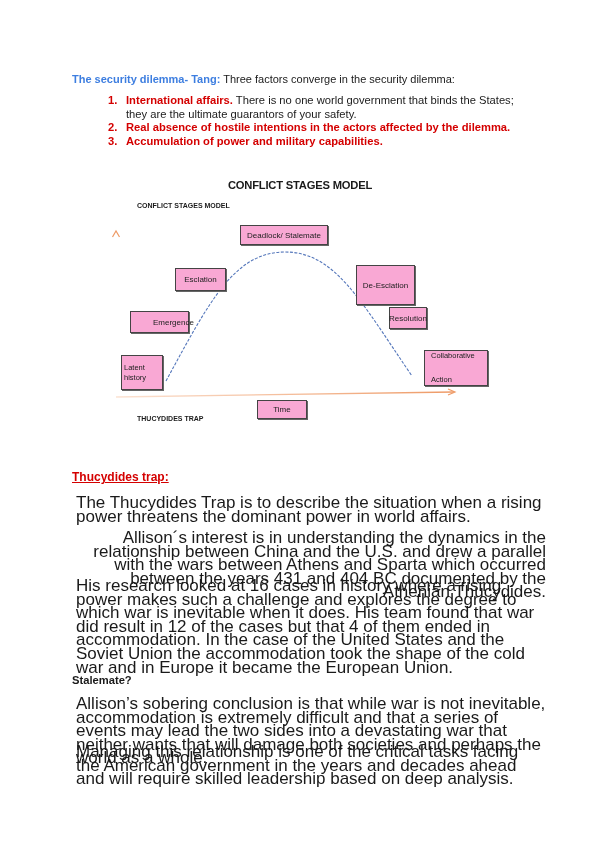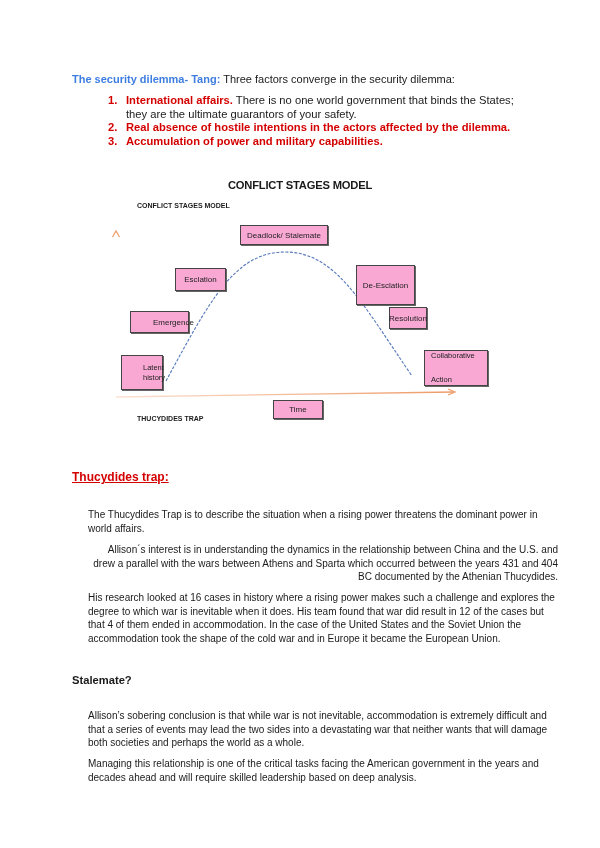--- a/index.html
+++ b/index.html
@@ -83,7 +83,7 @@
     <path d="M166,381 C210,300 235,252 285,252 C335,252 360,300 412,376" fill="none" stroke="#5577bb" stroke-width="1.1" stroke-dasharray="3,1.5"></path>
   </svg>
 
-  <div class="stage-box" style="left:121px; top:355px; width:42px; height:35px; flex-direction:column; align-items:flex-start; padding-left:21px; font-size:7.5px; line-height:10px;">
+  <div class="stage-box" style="left:121px; top:355px; width:42px; height:35px; flex-direction:column; align-items:flex-start; padding-left:2px; font-size:7.5px; line-height:10px;">
     <span>Latent</span>
     <span>history</span>
   </div>

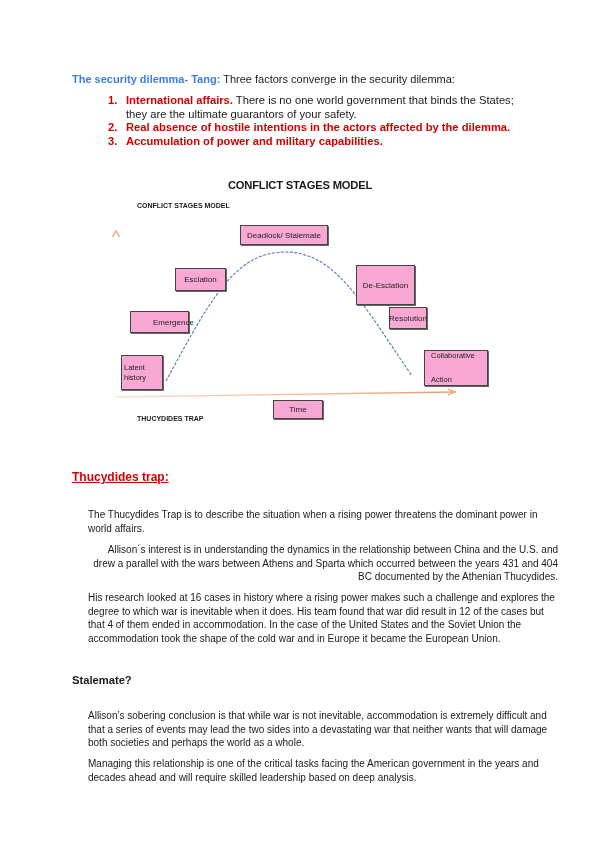--- a/index.html
+++ b/index.html
@@ -96,7 +96,7 @@
     <span>Collaborative</span>
     <span>Action</span>
   </div>
-  <div class="stage-box" style="left:273px; top:400px; width:50px; height:19px;">Time</div>
+  <div class="stage-box" style="left:257px; top:400px; width:50px; height:19px;">Time</div>
 
   <div class="diagram-footer">THUCYDIDES TRAP</div>
 

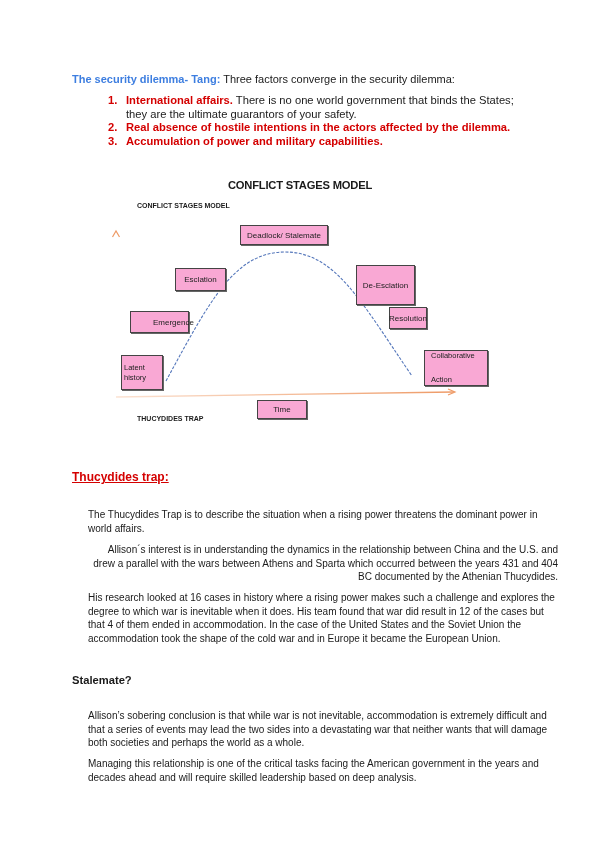--- a/index.html
+++ b/index.html
@@ -31,7 +31,7 @@
 
     .section-heading { position: absolute; left: 72px; top: 470px; font-size: 12px;
                        font-weight: bold; color: #d40000; text-decoration: underline; }
-    .para { position: absolute; left: 72px; width: 470px; font-size: 10px; line-height: 13.6px; margin: 16px; }
+    .para { position: absolute; left: 72px; width: 470px; font-size: 17px; line-height: 13.6px; margin: 4px; }
     .conclusion-heading { position: absolute; left: 72px; top: 674px; font-size: 11.2px; font-weight: bold; }
   </style>
 </head>

